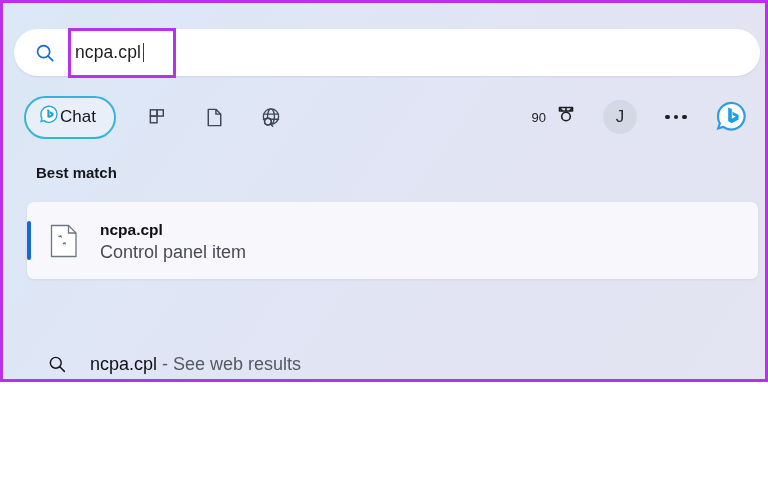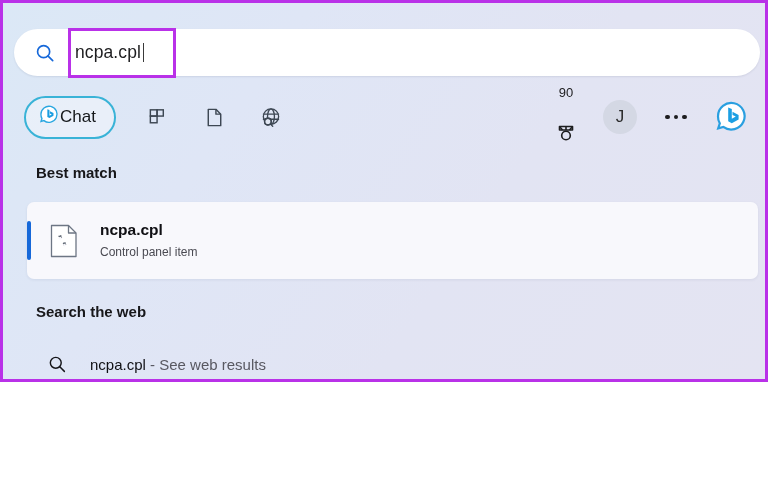--- a/index.html
+++ b/index.html
@@ -100,8 +100,7 @@
     margin-left: auto;
     display: flex;
     align-items: center;
-    gap: 22px;
-    flex-direction: column;
+    gap: 8px;
   }
   #rewards .count { font-size: 13px; color: #1d1d1f; }
 

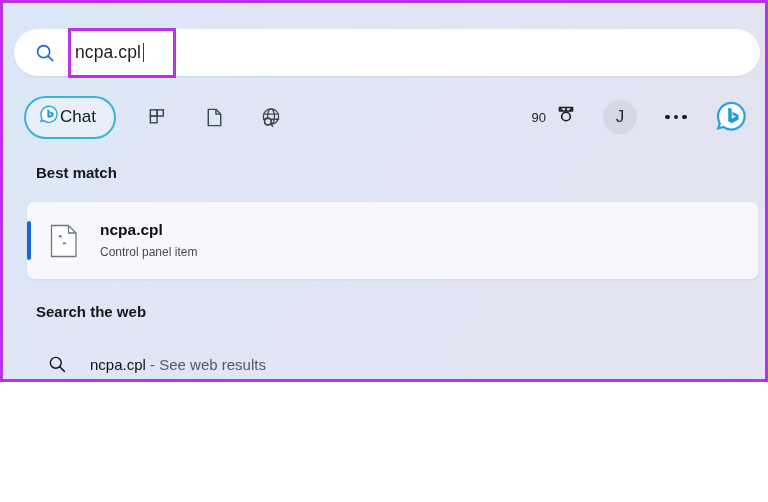--- a/index.html
+++ b/index.html
@@ -170,7 +170,7 @@
     line-height: 20px;
   }
   #best-match-sub {
-    font-size: 12px;
+    font-size: 18px;
     color: #4a4a52;
     line-height: 20px;
     margin-top: 2px;

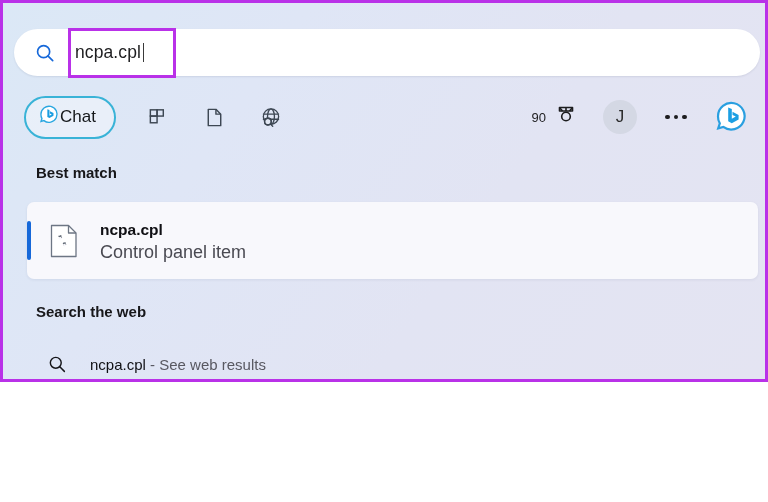--- a/index.html
+++ b/index.html
@@ -300,7 +300,6 @@
     </div>
   </div>
 
-  <div id="web-head" class="section-head">Search the web</div>
 
   <div id="web-result">
     <span id="web-result-icon">

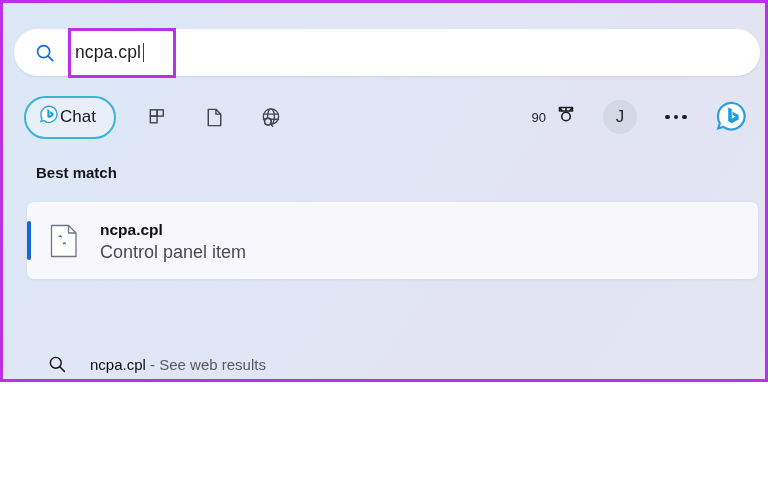--- a/index.html
+++ b/index.html
@@ -186,7 +186,7 @@
     align-items: center;
   }
   #web-result-icon { margin-left: 20px; width: 21px; height: 21px; flex: none; }
-  #web-result-text { margin-left: 22px; font-size: 15px; color: #101014; }
+  #web-result-text { margin-left: 22px; font-size: 18px; color: #101014; }
   #web-result-suffix { color: #585861; }
 </style>
 </head>

